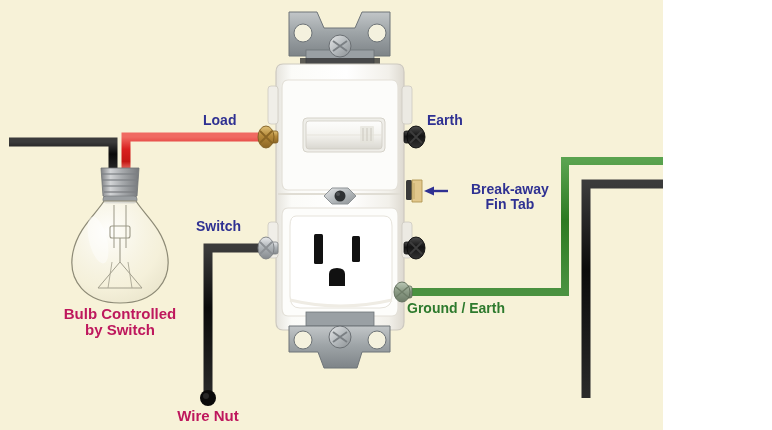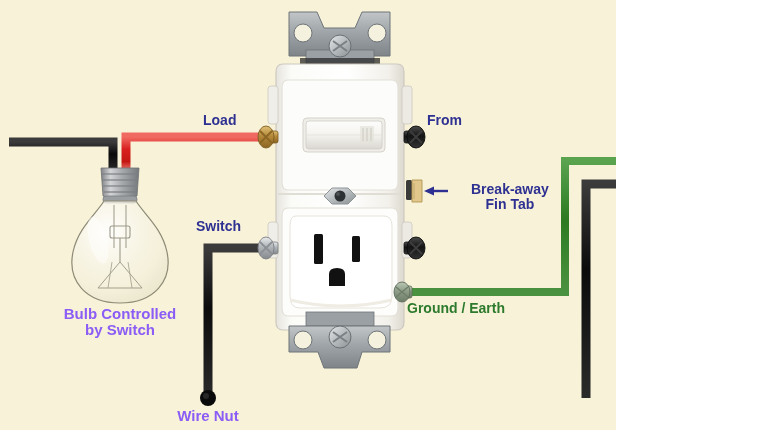--- a/index.html
+++ b/index.html
@@ -10,7 +10,7 @@
   }
   #diagram-root {
     position: relative;
-    width: 616px;
+    width: 663px;
     height: 430px;
     background: #f7f2d8;
     overflow: hidden;

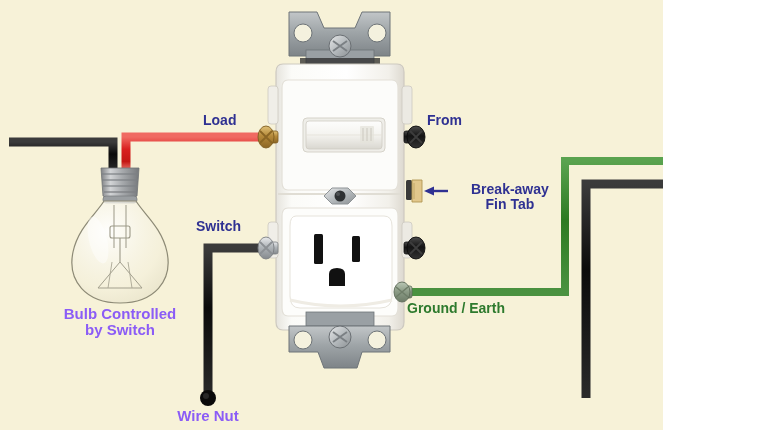--- a/index.html
+++ b/index.html
@@ -322,7 +322,7 @@
 
   <div class="lbl lbl-blue" style="left:203px; top:113px;">Load</div>
 
-  <div class="lbl lbl-blue" style="left:427px; top:113px;">From</div>
+  <div class="lbl lbl-blue" style="left:427px; top:113px;">Earth</div>
 
   <div class="lbl lbl-blue" style="left:196px; top:219px;">Switch</div>
 

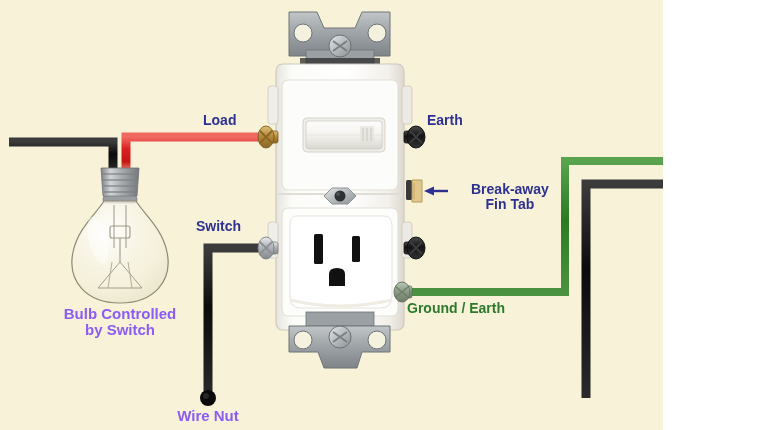--- a/index.html
+++ b/index.html
@@ -34,7 +34,7 @@
     font-weight: 700;
   }
   .lbl-dark {
-    color: #8b5cf6;
+    color: #be185d;
     font-size: 15px;
     font-weight: 700;
   }

